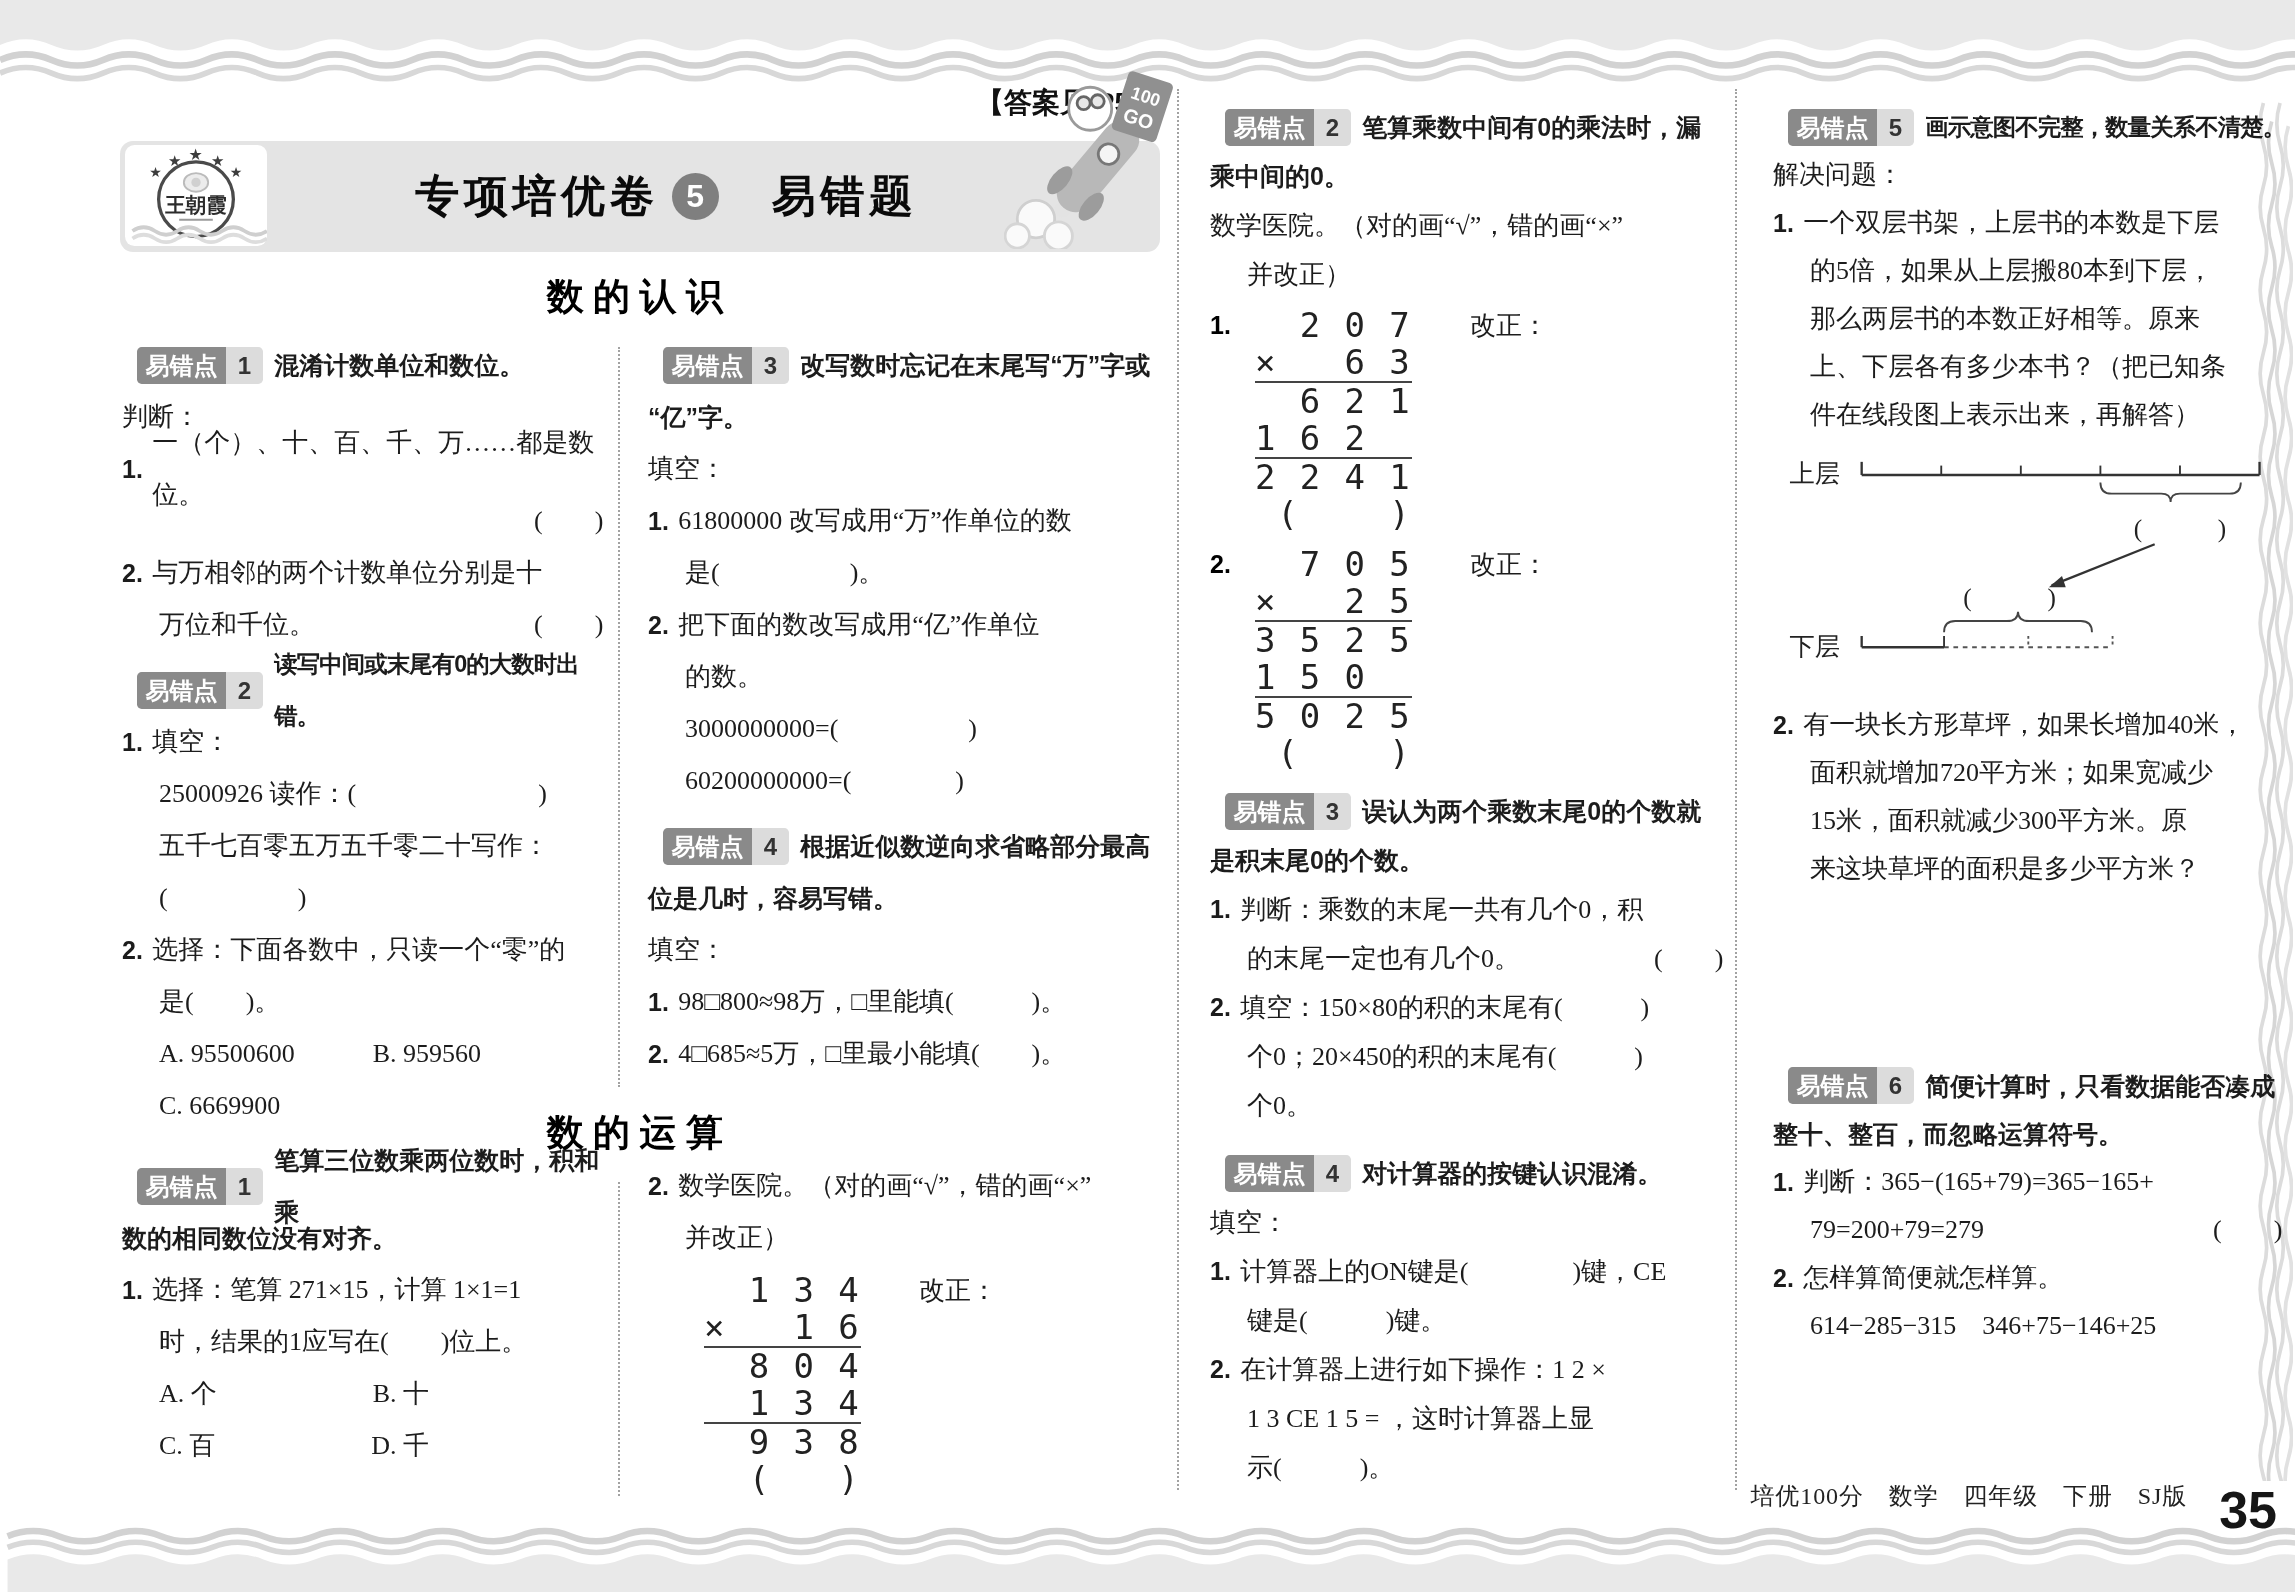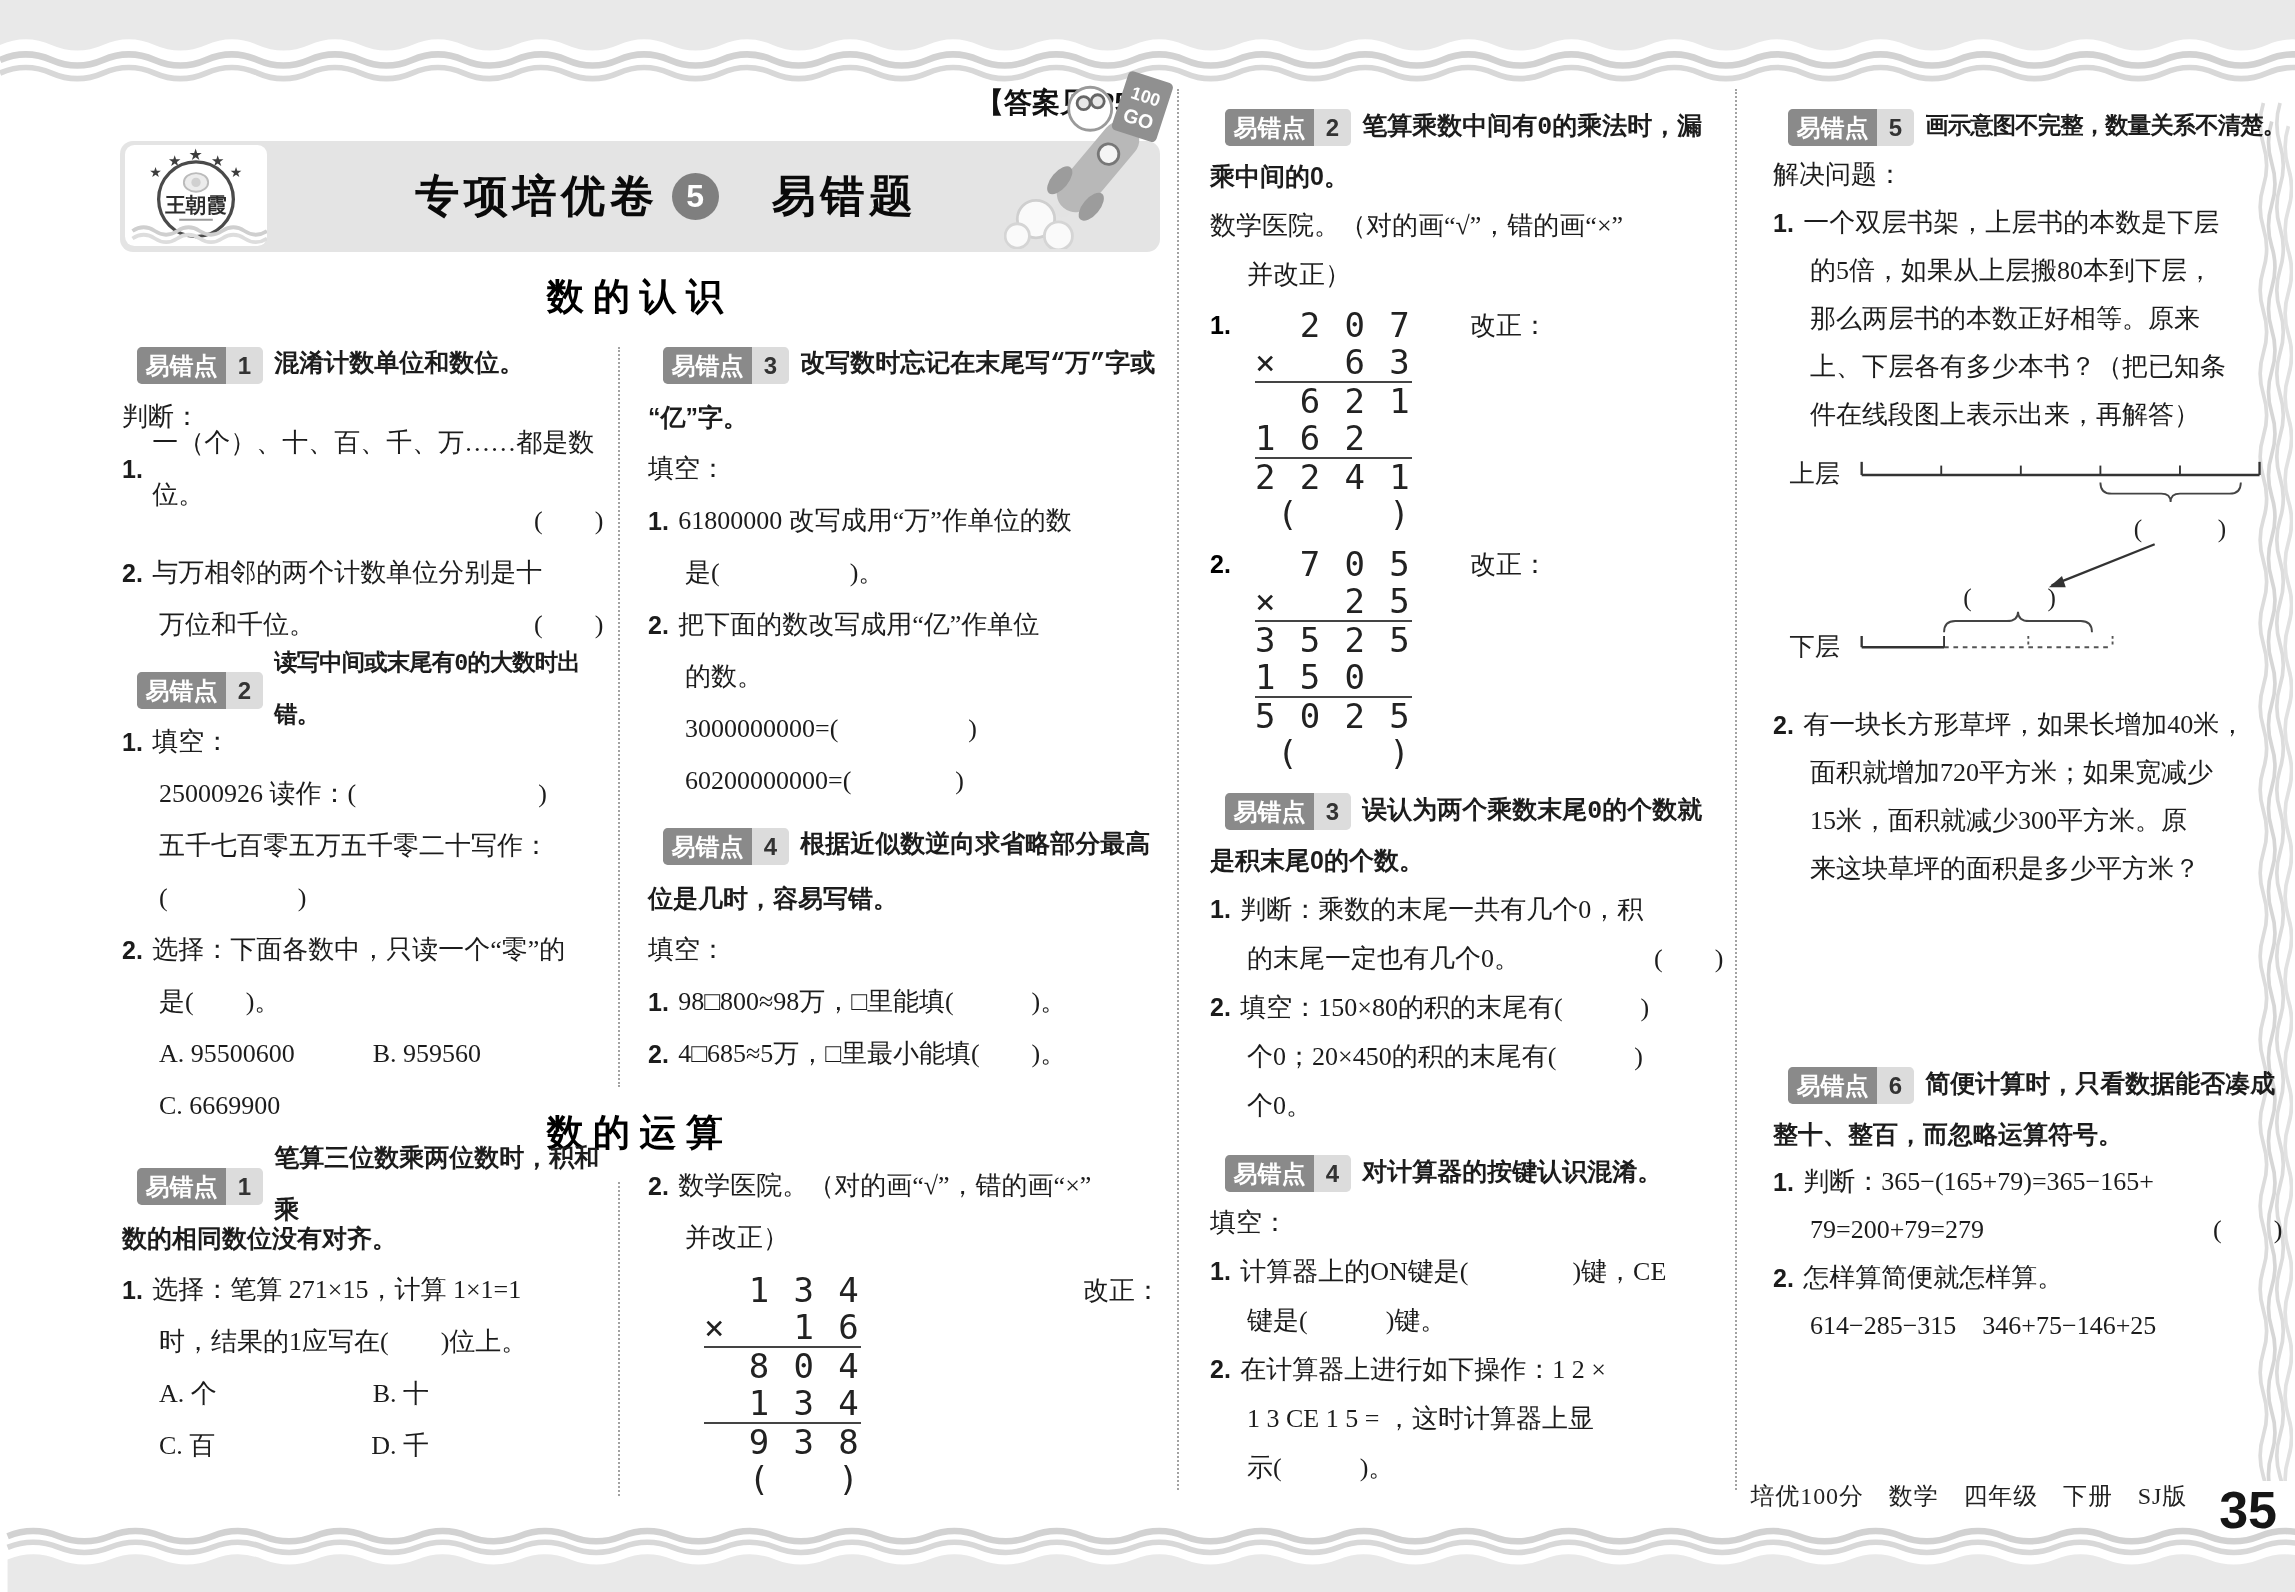--- a/index.html
+++ b/index.html
@@ -48,7 +48,7 @@
   .line.ind1{padding-left:37px;}
   .line.bold .txt{font-family:"Liberation Sans","DejaVu Sans",sans-serif;font-weight:bold;font-size:25px;}
   .line.small .txt{font-size:23.4px;letter-spacing:-0.9px;}
-  .badgerow .txt{font-family:Liberation Mono, monospace;font-weight:bold;font-size:25px;}
+  .badgerow .txt{font-family:Liberation Sans, sans-serif;font-weight:bold;font-size:25px;}
   .badge-label{background:#8a8a8a;color:#ffffff;font:bold 24px/37px "Liberation Sans",sans-serif;
      padding:0 8.4px;border-radius:4.7px 0 0 4.7px;flex:0 0 auto;margin-left:15px;}
   .badge-num{background:#dcdcdc;color:#333;font:bold 24px/37px "Liberation Sans",sans-serif;

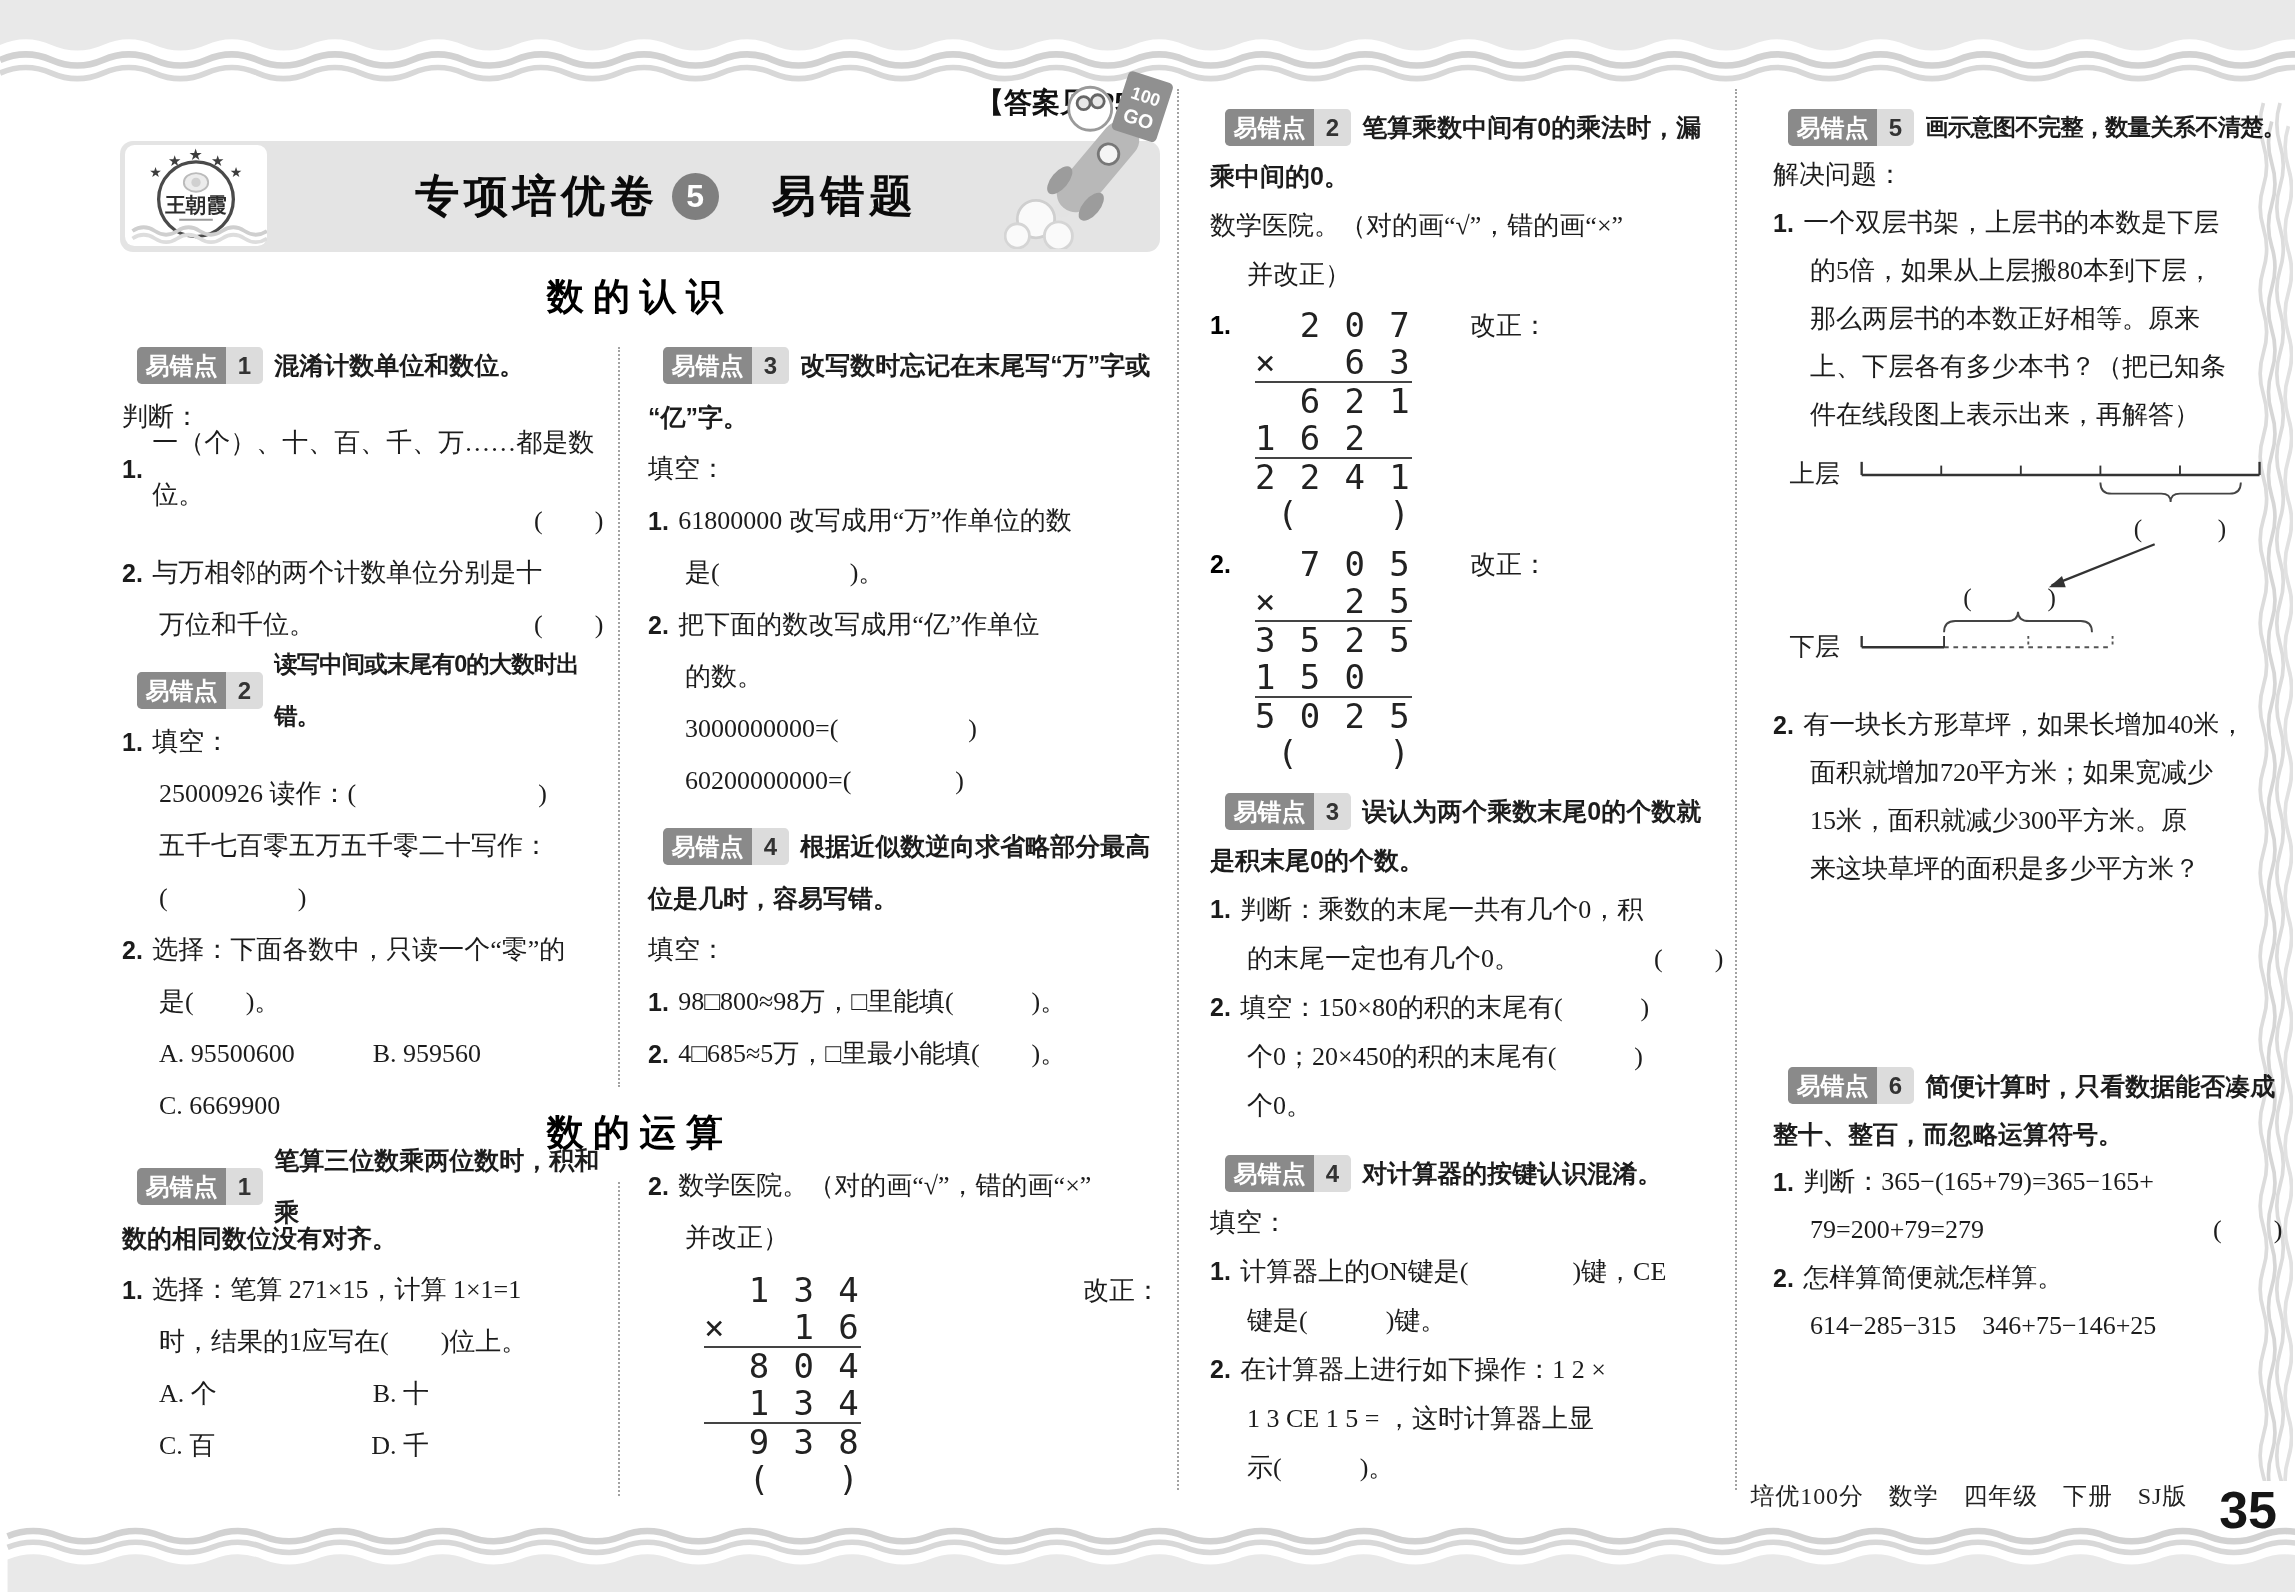--- a/index.html
+++ b/index.html
@@ -56,7 +56,7 @@
   
   .mult-block{display:flex;align-items:flex-start;margin:7.5px 0 13px 0;}
   .mult-block .mnum{font:bold 25px/37px "Liberation Sans",sans-serif;width:45px;flex:0 0 auto;}
-  .mult-block.noprefix{margin-left:56px;justify-content:space-between;}
+  .mult-block.noprefix{margin-left:56px;}
   .mult{width:157px;flex:0 0 auto;}
   .mrow{height:37px;line-height:37px;font-family:"DejaVu Sans Mono","Liberation Mono",monospace;
      font-size:34px;letter-spacing:1.9px;white-space:pre;color:#222;}

